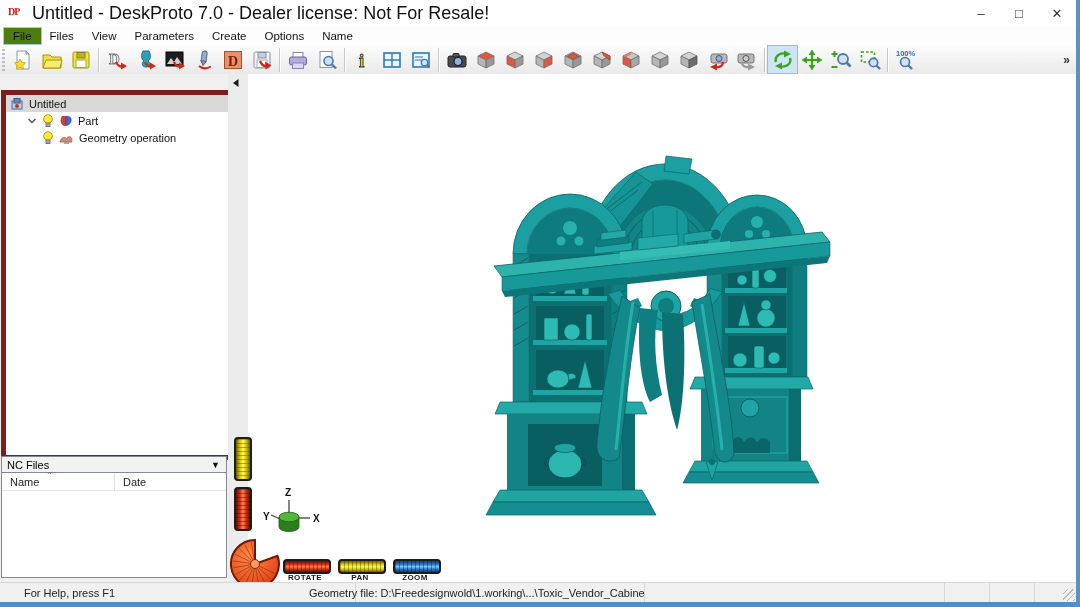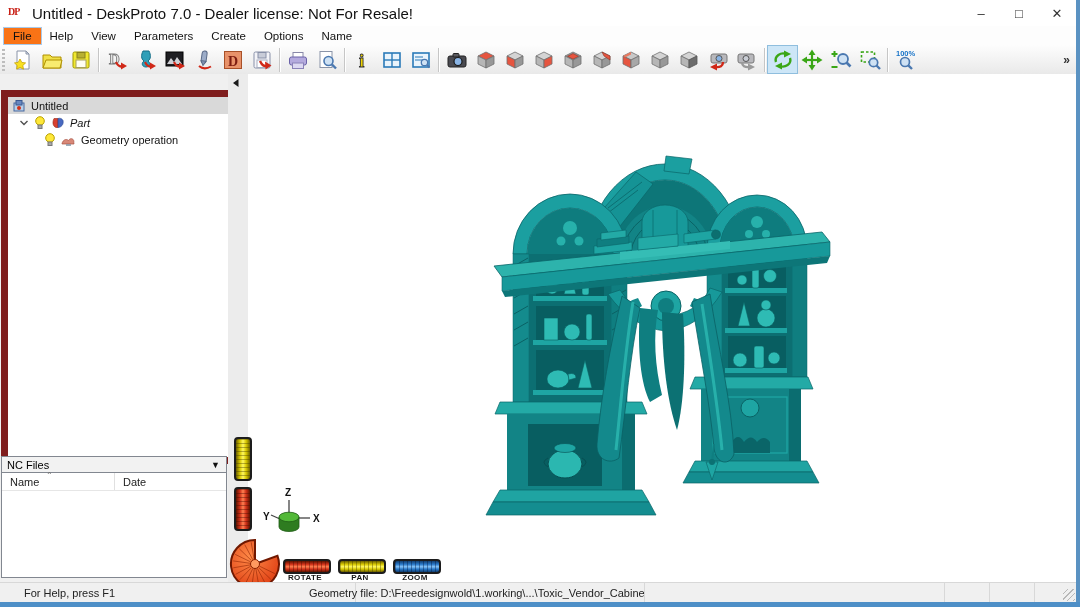--- a/index.html
+++ b/index.html
@@ -10,7 +10,7 @@
     display:flex;align-items:center;border-bottom:1px solid #f0f0f0;}
   #app-logo{width:17px;height:15px;margin:0 7px 0 8px;color:#c81e14;font-weight:bold;
     font-size:10px;font-family:"Liberation Serif",serif;letter-spacing:-1px;}
-  #title-text{font-size:15px;color:#111;text-align:center;}
+  #title-text{font-size:18px;color:#111;text-align:center;}
   #win-controls{margin-left:auto;display:flex;height:26px;}
   .wbtn{width:38px;height:26px;display:flex;align-items:center;justify-content:center;
     font-size:13px;color:#333;}

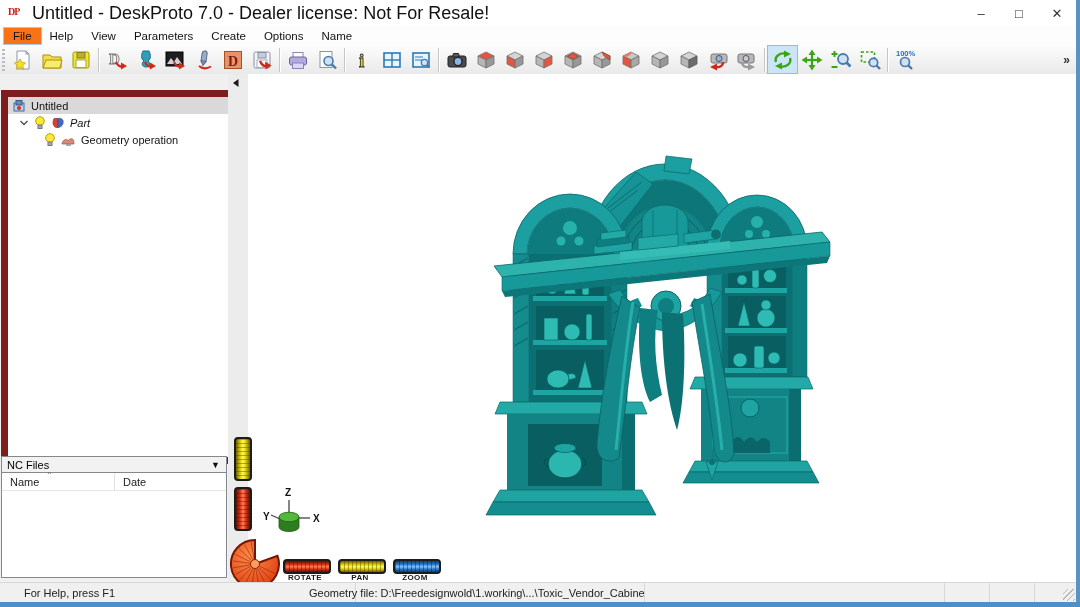--- a/index.html
+++ b/index.html
@@ -18,7 +18,7 @@
   #menubar{position:absolute;left:0;top:26px;right:4px;height:19px;background:#fdfdfd;
     display:flex;align-items:center;padding-left:4px;}
   .mitem{padding:2px 9px;font-size:11.5px;color:#111;}
-  .mitem.active{background:#f97316;outline:1px solid #a9c9e8;}
+  .mitem.active{background:#4d7c0f;outline:1px solid #a9c9e8;}
   
   #toolbar{position:absolute;left:0;top:45px;right:4px;height:29px;
     background:linear-gradient(180deg,#fdfdfd,#e9e9e9);border-bottom:1px solid #d2d2d2;

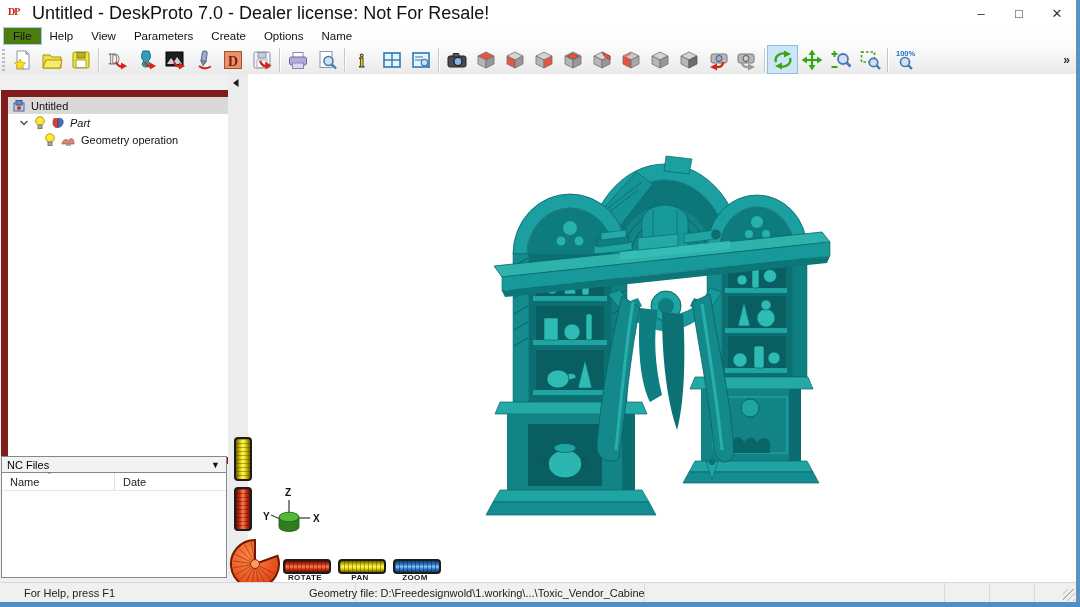--- a/index.html
+++ b/index.html
@@ -94,7 +94,7 @@
 
   <div id="menubar">
     <span class="mitem active">File</span>
-    <span class="mitem">Help</span>
+    <span class="mitem">Files</span>
     <span class="mitem">View</span>
     <span class="mitem">Parameters</span>
     <span class="mitem">Create</span>

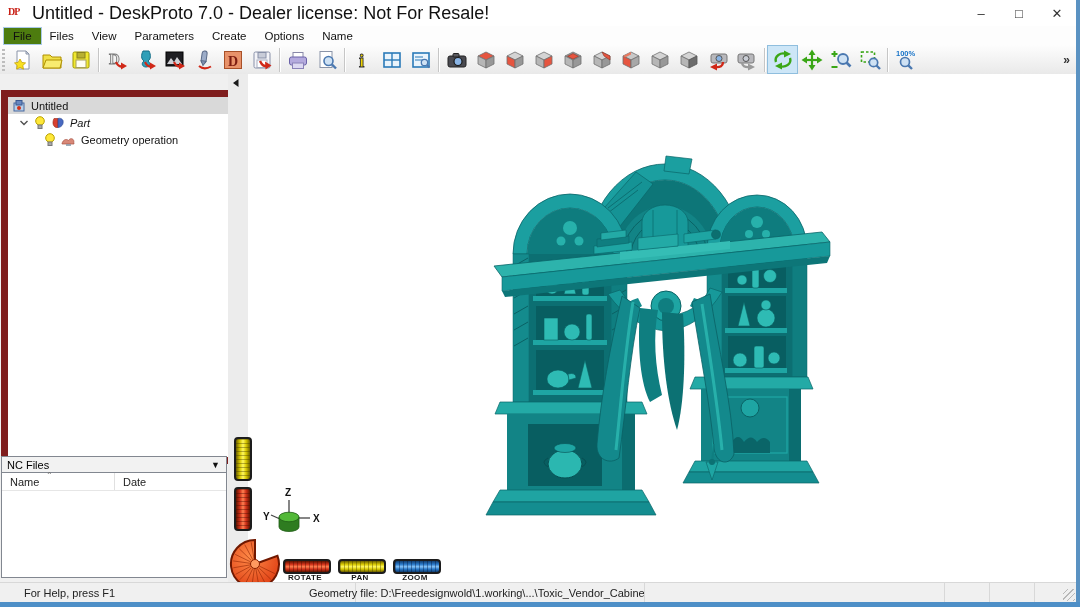--- a/index.html
+++ b/index.html
@@ -34,7 +34,7 @@
   #left-panel{position:absolute;left:0;top:74px;width:228px;height:509px;background:#f0f0f0;}
   #pt-header{font-size:11px;color:#222;padding:2px 0 1px 4px;}
   #tree-box{position:absolute;left:1px;top:16px;width:226px;height:360px;background:#fff;
-    border:7px solid #7f1d1d;}
+    border:5px solid #7f1d1d;}
   .trow{height:17px;display:flex;align-items:center;font-size:11px;color:#111;gap:5px;}
   .trow .lbl{white-space:nowrap;}
   .ticon{flex:0 0 auto;display:flex;}

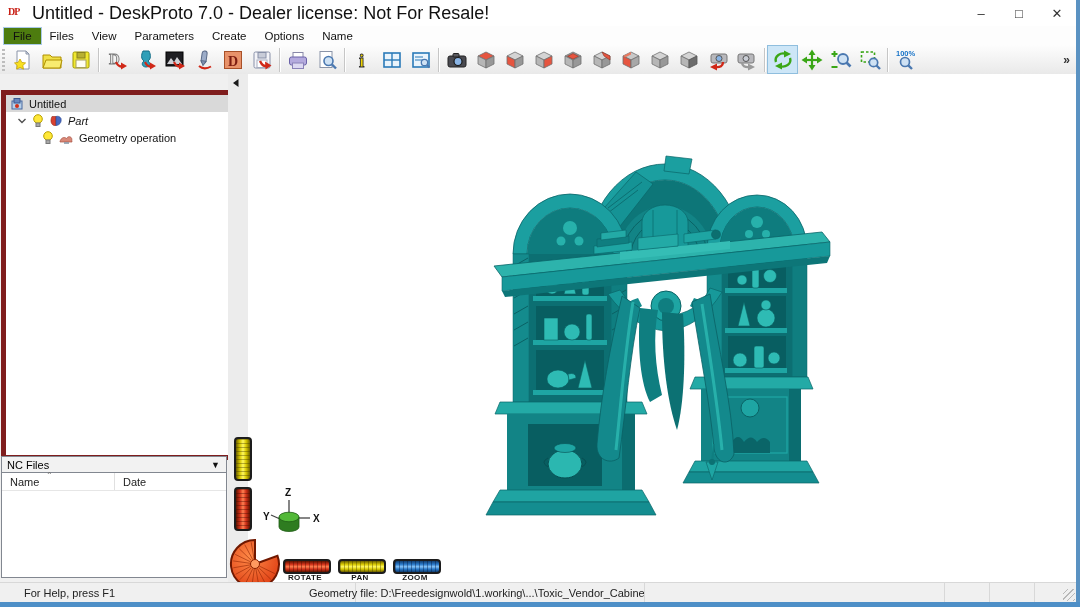--- a/index.html
+++ b/index.html
@@ -370,7 +370,7 @@
           </span>
         <span class="lbl">Untitled</span>
       </div>
-      <div class="trow" style="padding-left:11px;font-style:italic;">
+      <div class="trow" style="padding-left:21px;">
         <span class="ticon">
             <svg width="10" height="10">
               <polyline points="1.5,3 5,6.5 8.5,3" fill="none" stroke="#505050" stroke-width="1.4"></polyline>

